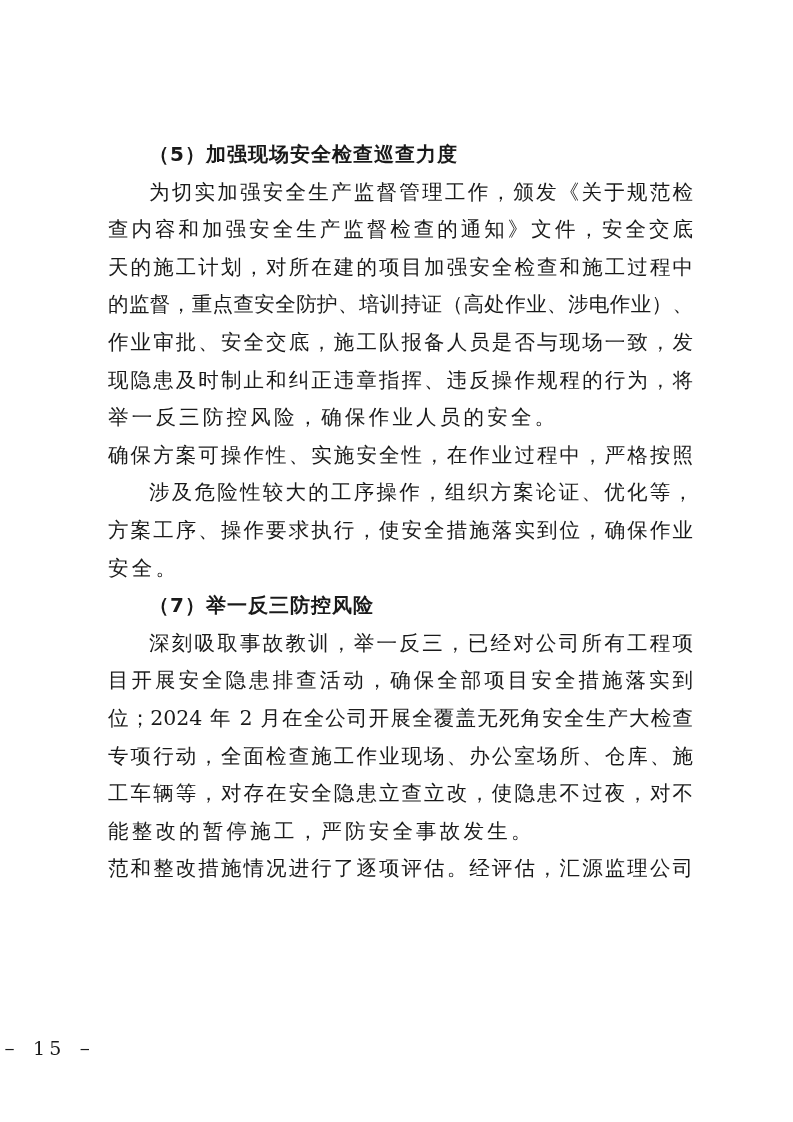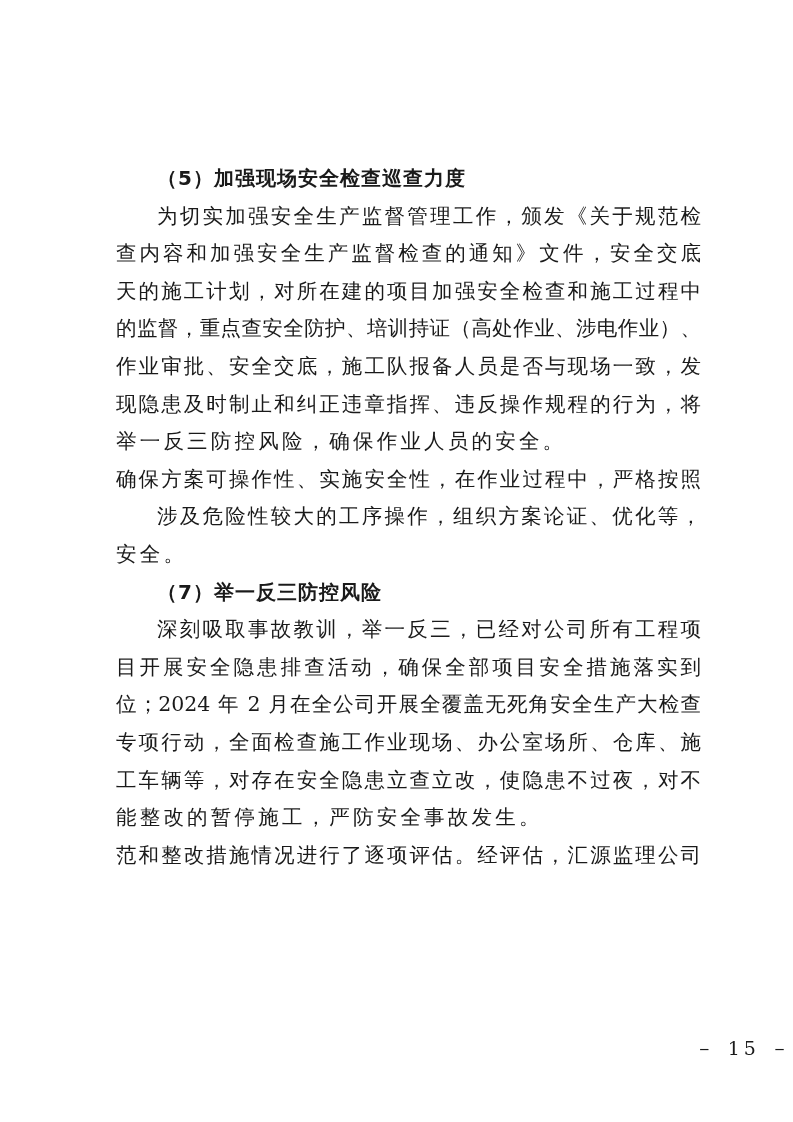--- a/index.html
+++ b/index.html
@@ -5,7 +5,7 @@
   html, body { margin: 0; padding: 0; background: #ffffff; }
   body { width: 793px; height: 1122px; position: relative; overflow: hidden;
          font-family: "DejaVu Serif", "Liberation Serif", serif; color: #1a1a1a; }
-  .page { position: absolute; left: 108px; top: 160px; width: 585px; margin-left: 8px; }
+  .page { position: absolute; left: 108px; top: 136px; width: 585px; }
   .line { height: 37.6px; line-height: 37.6px; font-size: 20.5px; white-space: nowrap;
           letter-spacing: 3.2px; overflow: visible; }
   .line.justify { text-align: justify; text-align-last: justify; letter-spacing: 0; }

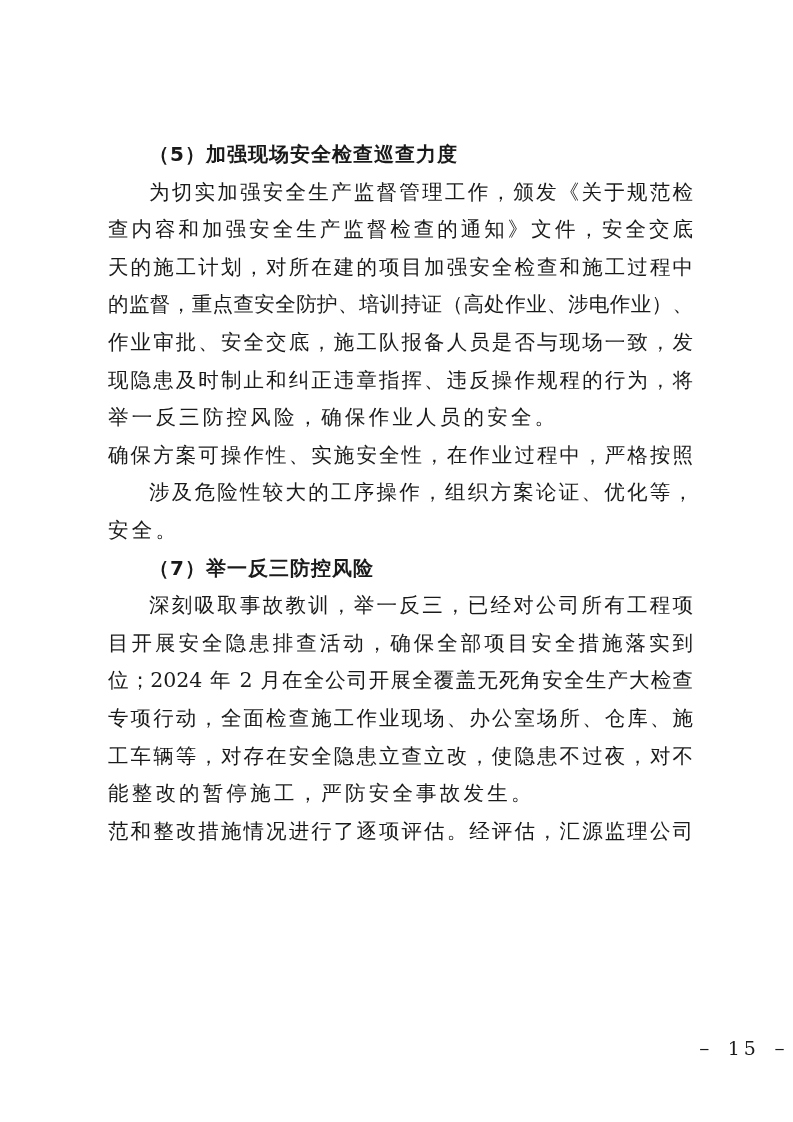--- a/index.html
+++ b/index.html
@@ -31,6 +31,7 @@
 
   <div class="line justify">确保方案可操作性、实施安全性，在作业过程中，严格按照</div>
   <div class="line justify indent">涉及危险性较大的工序操作，组织方案论证、优化等，</div>
+  <div class="line justify">方案工序、操作要求执行，使安全措施落实到位，确保作业</div>
   <div class="line">安全。</div>
 
   <div class="line heading indent">（7）举一反三防控风险</div>

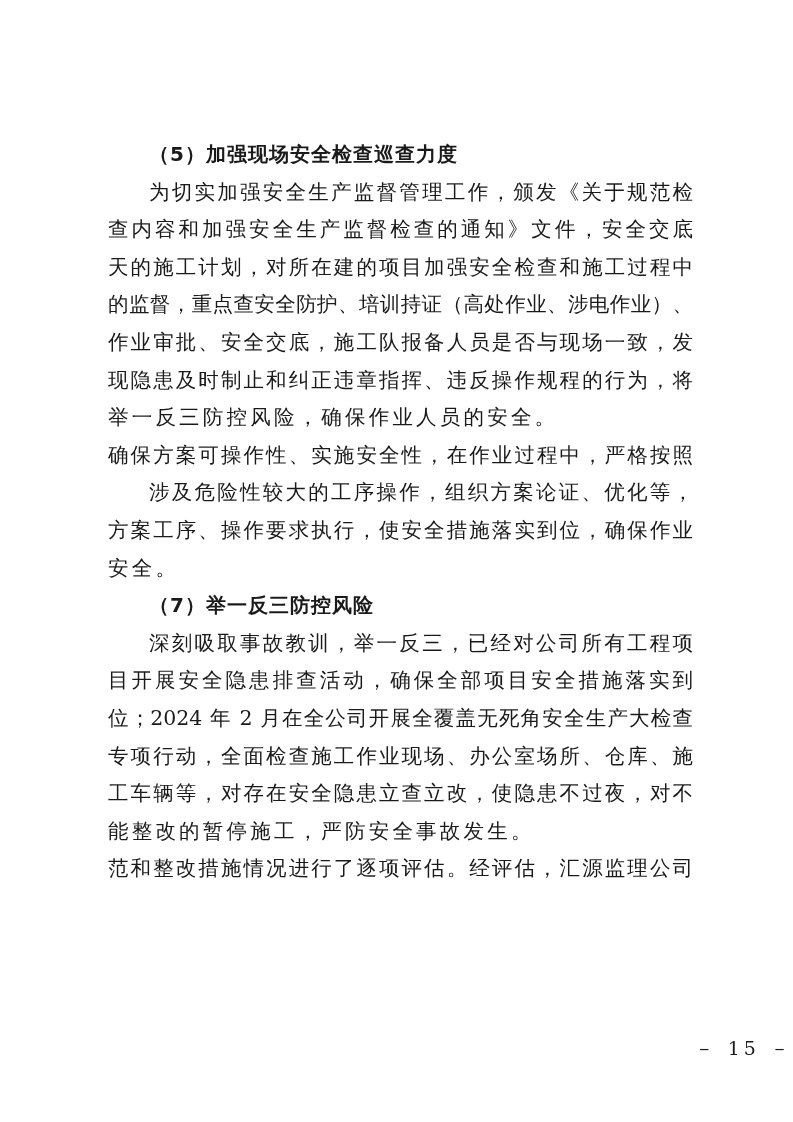--- a/index.html
+++ b/index.html
@@ -12,7 +12,7 @@
   .indent { padding-left: 41px; }
   .heading { font-weight: bold; font-family: "DejaVu Sans", "Liberation Sans", sans-serif;
              font-size: 20px; letter-spacing: 1px; }
-  .footer { position: absolute; top: 1036px; left: 0; width: 793px; text-align: right;
+  .footer { position: absolute; top: 1036px; left: 0; width: 793px; text-align: left;
             font-size: 19px; color: #1a1a1a; letter-spacing: 4px; }
 </style>
 </head>

